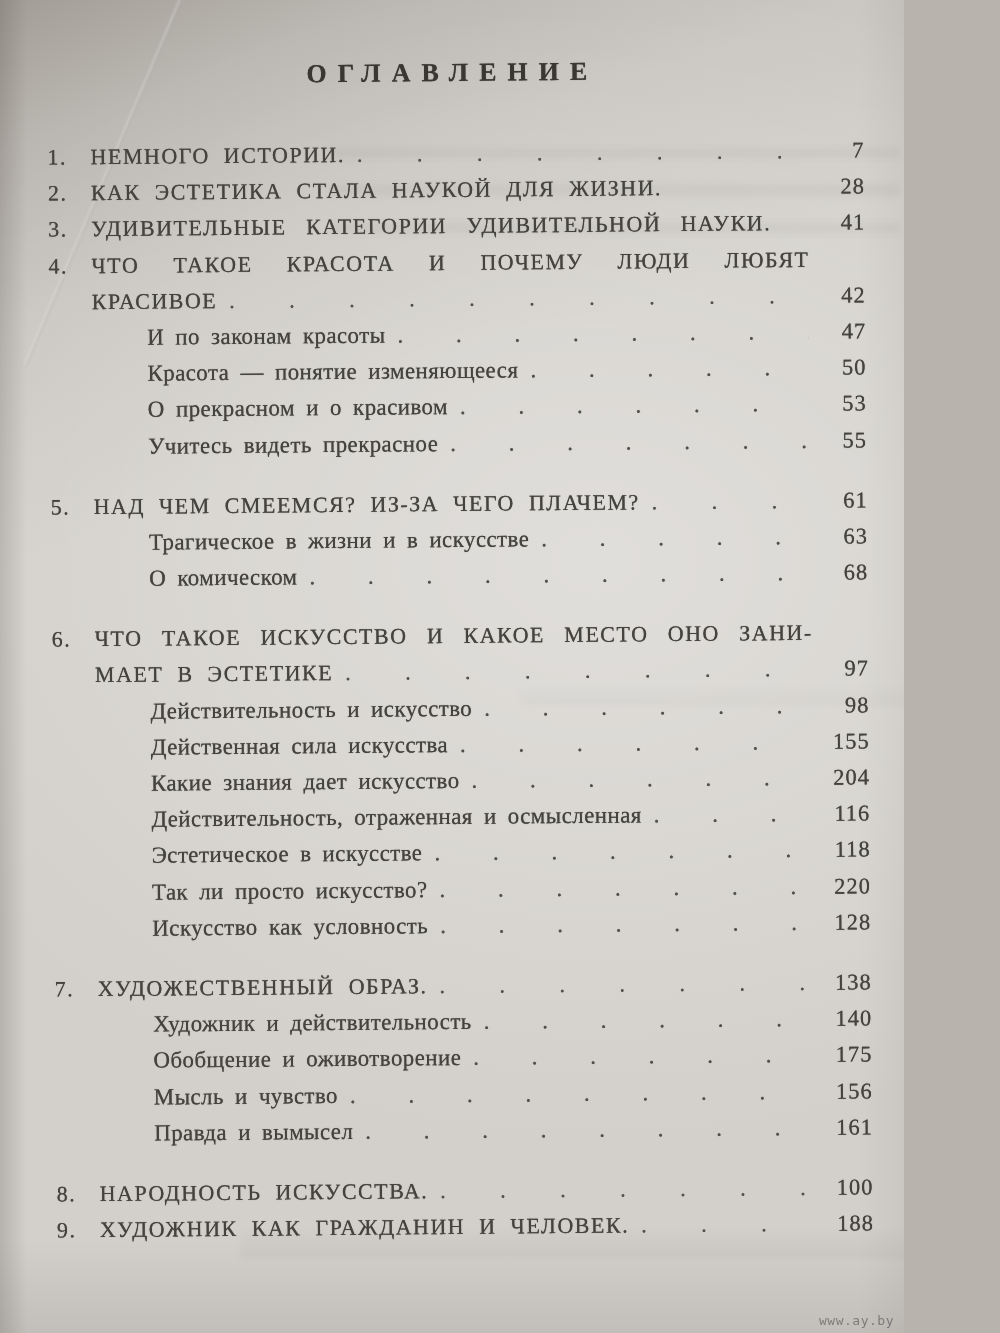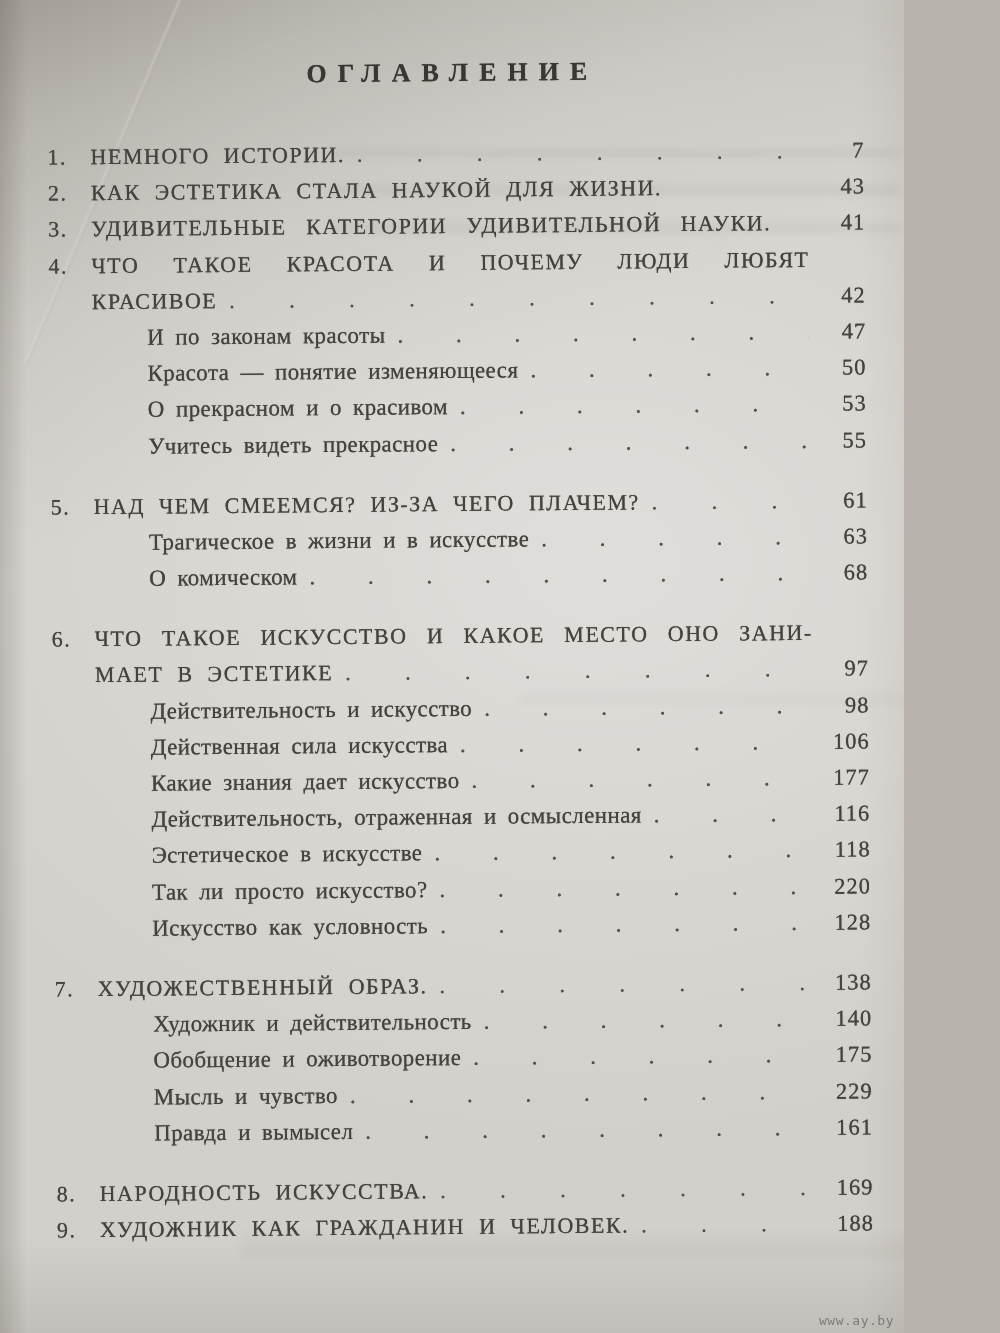--- a/index.html
+++ b/index.html
@@ -108,7 +108,7 @@
           <span class="num">2.</span>
           <span class="label">КАК ЭСТЕТИКА СТАЛА НАУКОЙ ДЛЯ ЖИЗНИ.</span>
           <span class="dots"></span>
-          <span class="pg">43</span>
+          <span class="pg">28</span>
         </div>
         <div class="row lvl0 caps justify">
           <span class="num">3.</span>

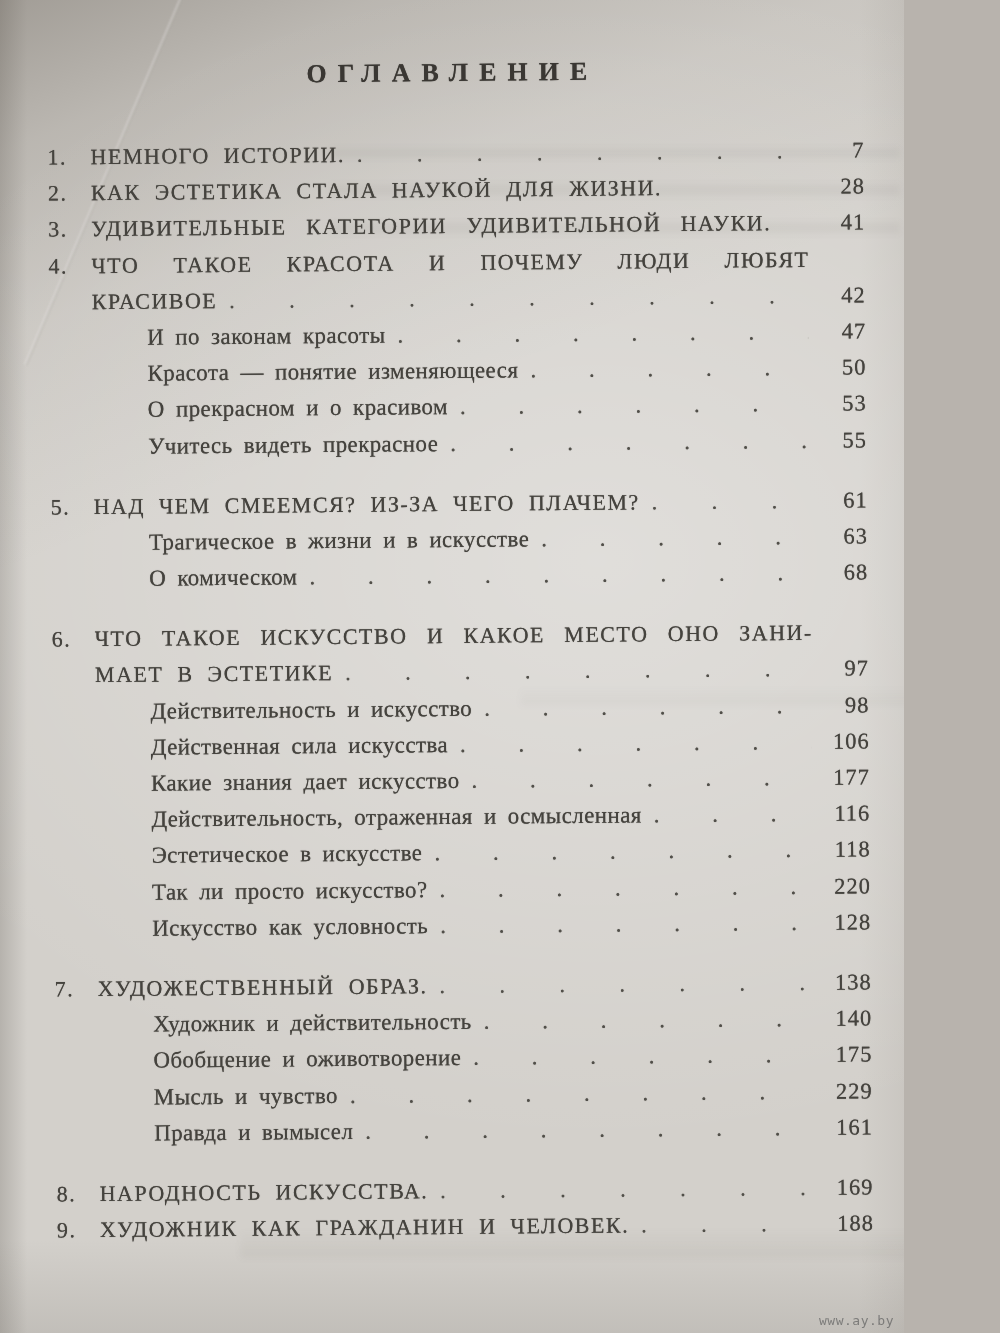--- a/index.html
+++ b/index.html
@@ -178,7 +178,7 @@
         <div class="row lvl1">
           <span class="label">Действенная сила искусства</span>
           <span class="dots">. . . . . . . . . . . . . . . . . . . . . . . . . . . . . . . . . . . . . . . . . . . . . . . . . . </span>
-          <span class="pg">106</span>
+          <span class="pg">155</span>
         </div>
         <div class="row lvl1">
           <span class="label">Какие знания дает искусство</span>

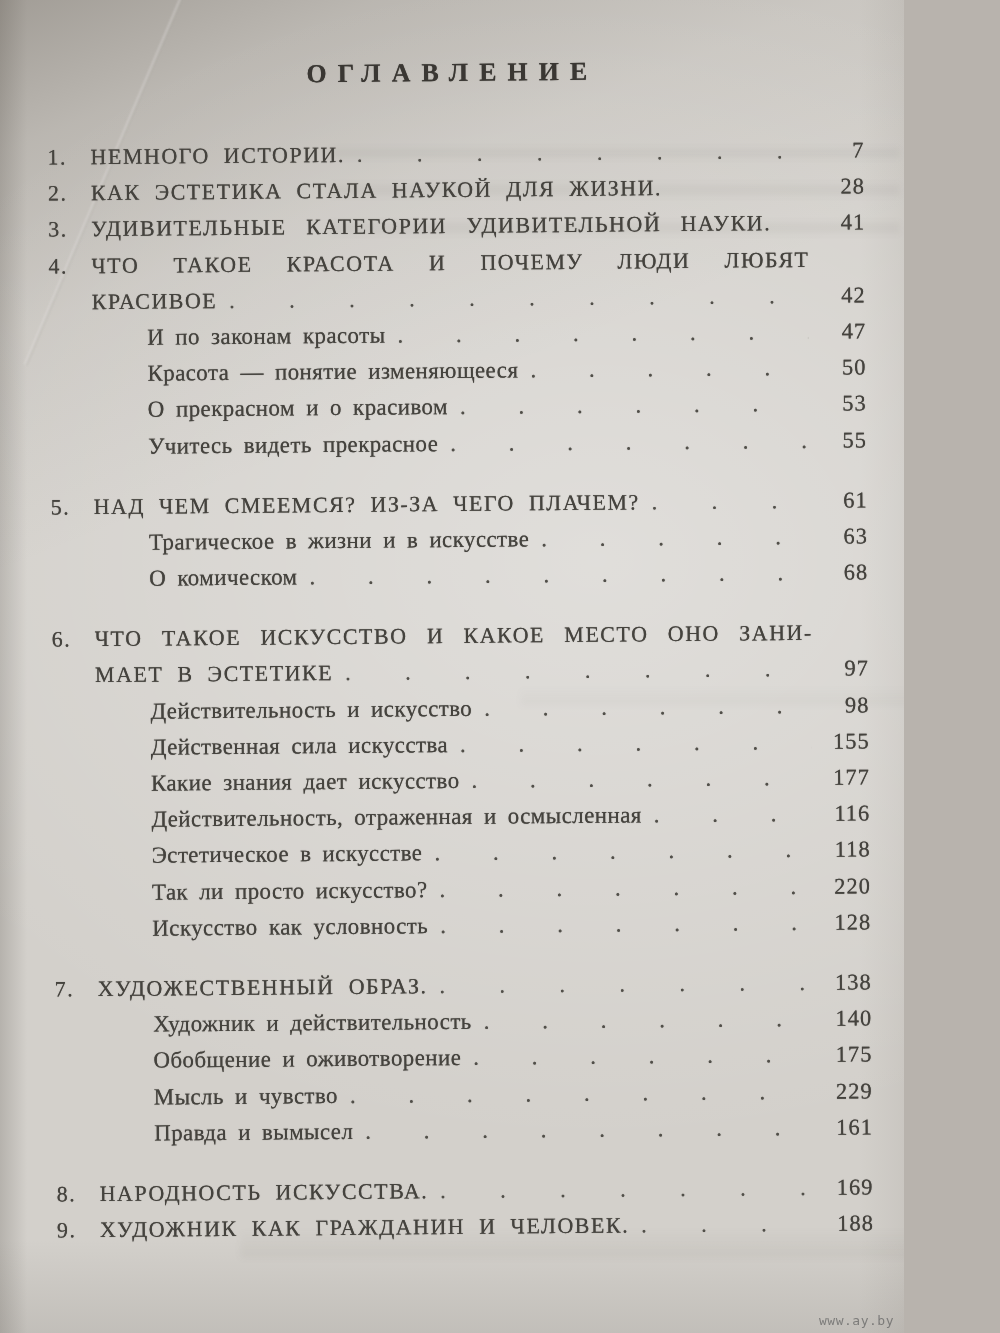--- a/index.html
+++ b/index.html
@@ -183,7 +183,7 @@
         <div class="row lvl1">
           <span class="label">Какие знания дает искусство</span>
           <span class="dots">. . . . . . . . . . . . . . . . . . . . . . . . . . . . . . . . . . . . . . . . . . . . . . . . . . </span>
-          <span class="pg">177</span>
+          <span class="pg">204</span>
         </div>
         <div class="row lvl1">
           <span class="label">Действительность, отраженная и осмысленная</span>

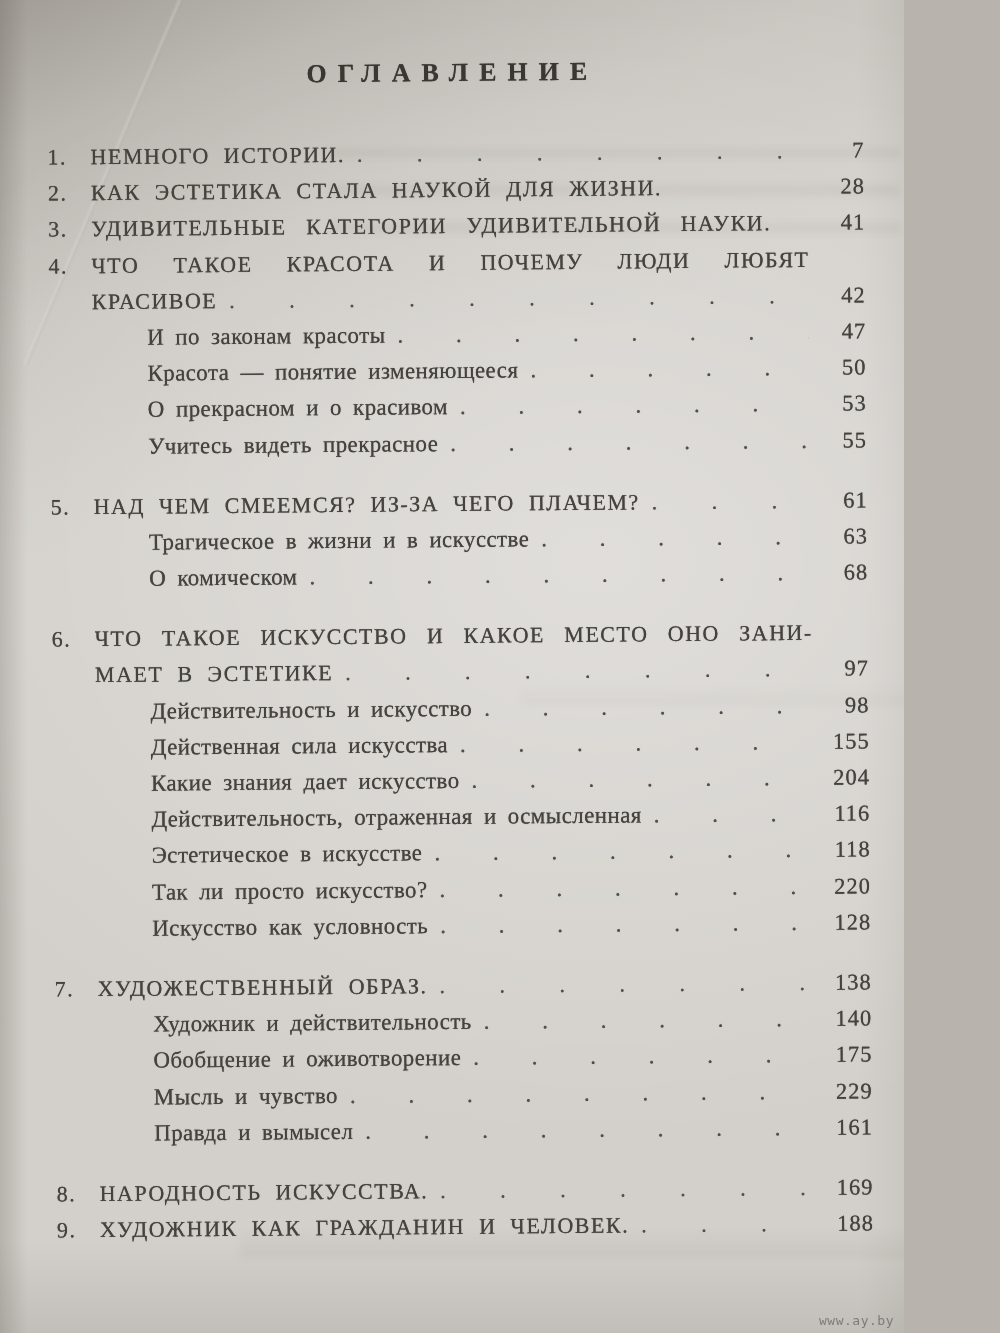--- a/index.html
+++ b/index.html
@@ -224,7 +224,7 @@
         <div class="row lvl1">
           <span class="label">Мысль и чувство</span>
           <span class="dots">. . . . . . . . . . . . . . . . . . . . . . . . . . . . . . . . . . . . . . . . . . . . . . . . . . </span>
-          <span class="pg">229</span>
+          <span class="pg">156</span>
         </div>
         <div class="row lvl1">
           <span class="label">Правда и вымысел</span>

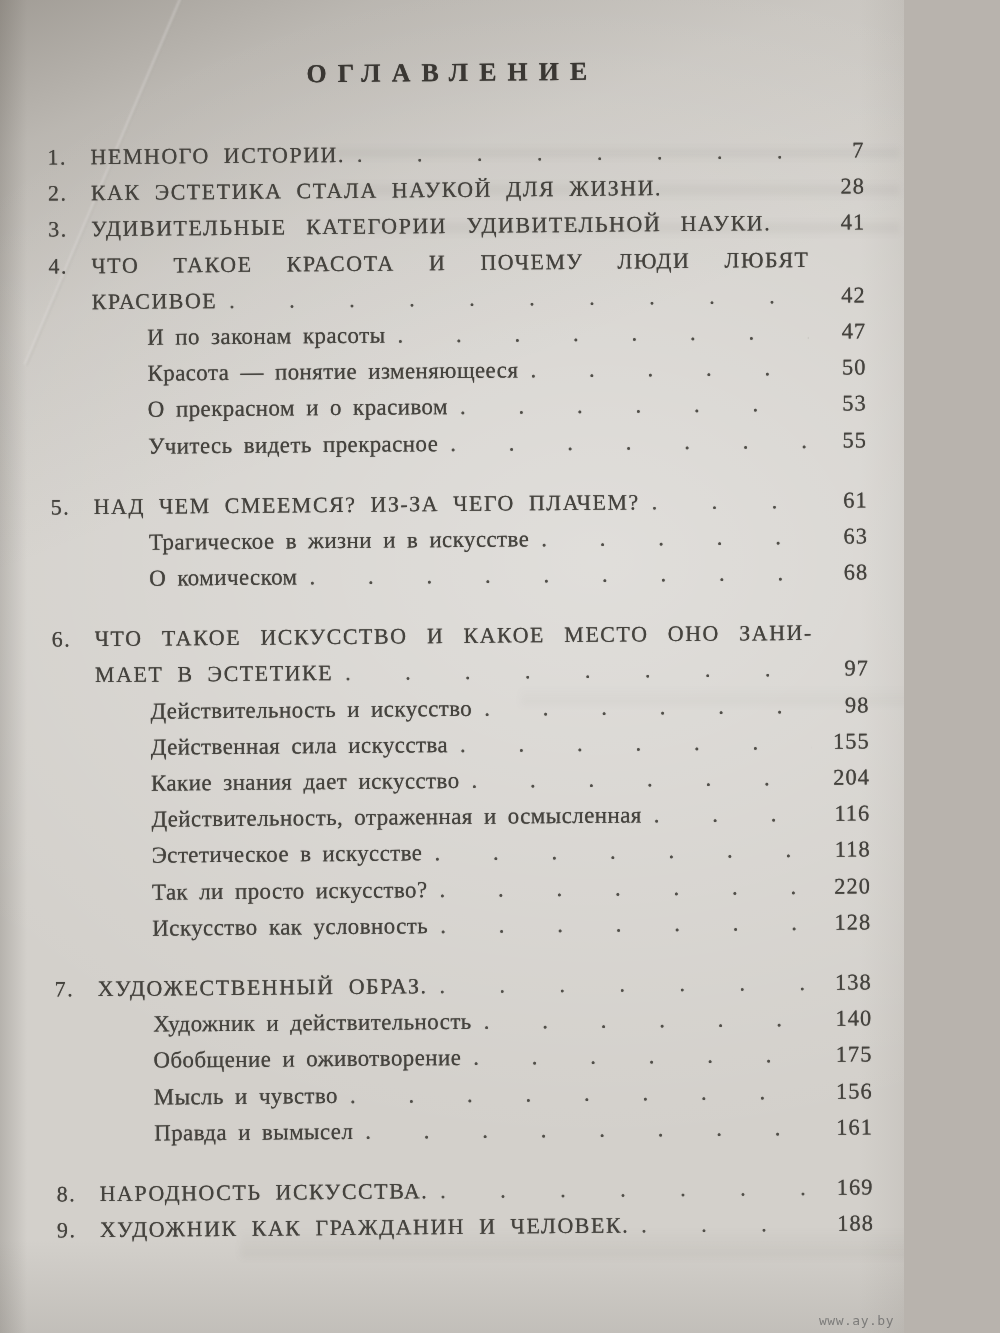--- a/index.html
+++ b/index.html
@@ -235,7 +235,7 @@
           <span class="num">8.</span>
           <span class="label">НАРОДНОСТЬ ИСКУССТВА.</span>
           <span class="dots">. . . . . . . . . . . . . . . . . . . . . . . . . . . . . . . . . . . . . . . . . . . . . . . . . . </span>
-          <span class="pg">169</span>
+          <span class="pg">100</span>
         </div>
         <div class="row lvl0 caps">
           <span class="num">9.</span>

